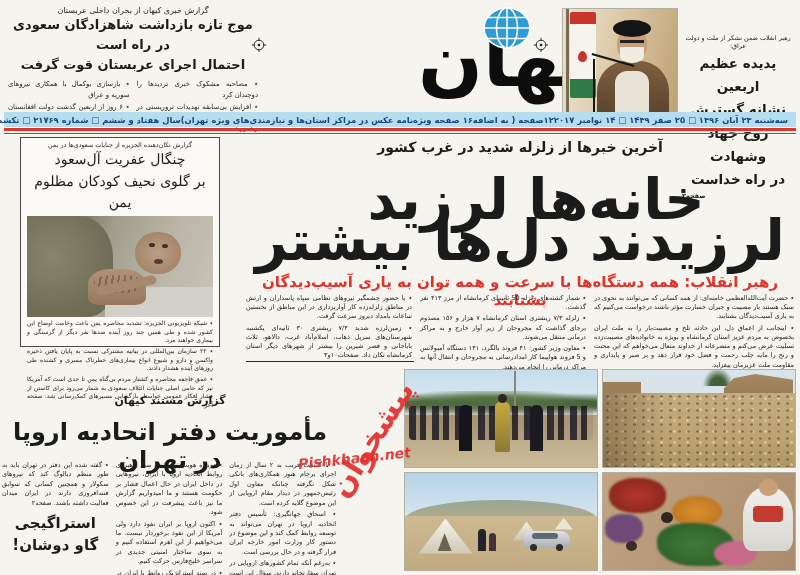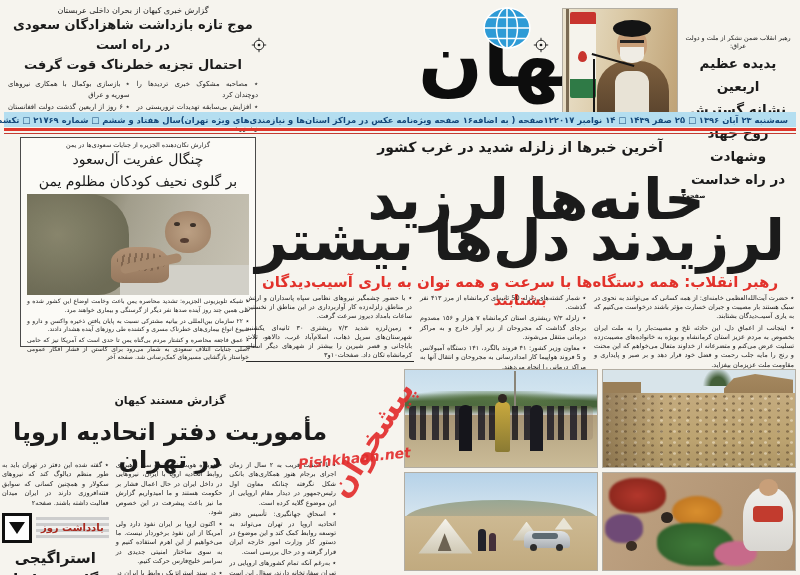--- a/index.html
+++ b/index.html
@@ -165,7 +165,7 @@
   <article class="mh-left">
     <div class="kicker">گزارش خبری کیهان از بحران داخلی عربستان</div>
     <div class="hl">موج تازه بازداشت شاهزادگان سعودی در راه است</div>
-    <div class="hl">احتمال تجزیه خطرناک قوت گرفت</div>
+    <div class="hl">احتمال اجرای عربستان قوت گرفت</div>
     <div class="cols">
       <div class="col">
           <div class="bullet">مصاحبه مشکوک خبری تردیدها را دوچندان کرد</div>

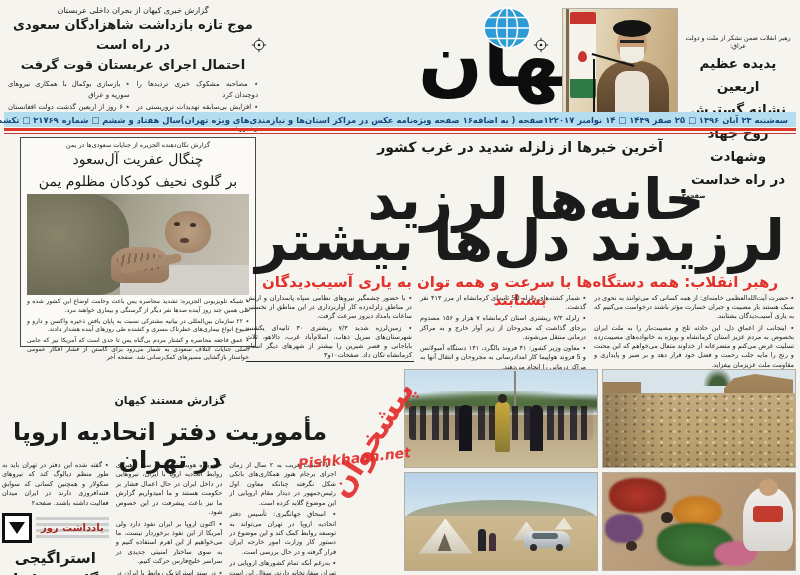--- a/index.html
+++ b/index.html
@@ -55,7 +55,7 @@
   .rule-red2{position:absolute;left:4px;top:133px;width:792px;height:1px;background:#c43a30;}
 
   
-  .yemen{position:absolute;left:20px;top:137px;width:236px;height:210px;border:1px solid #4a4a4a;
+  .yemen{position:absolute;left:20px;top:137px;width:200px;height:210px;border:1px solid #4a4a4a;
      background:#fbfaf6;box-sizing:border-box;padding:3px 6px;text-align:center;}
   .yemen .kicker{font-size:6.4px;}
   .yemen .hl{font-family:"DejaVu Serif",serif;font-size:14px;line-height:1.55;}

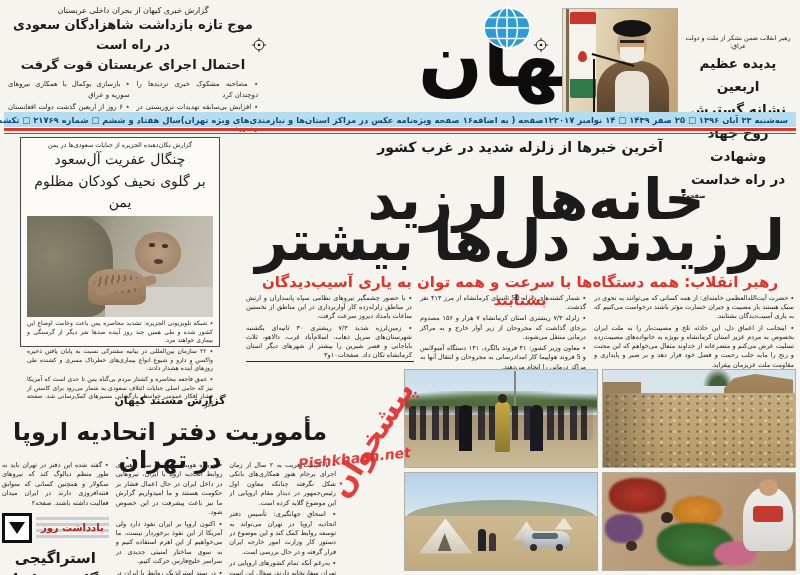--- a/index.html
+++ b/index.html
@@ -295,12 +295,6 @@
       </div>
     <div class="col">
       <div class="bullet">گفته شده این دفتر در تهران باید به طور منظم دیالوگ کند که نیروهای سکولار و همچنین کسانی که سوابق فتنه‌افروزی دارند در ایران میدان فعالیت داشته باشند.      صفحه۲</div>
-      <div class="note-badge">
-        <div class="note-stripes">یادداشت روز</div>
-        <div class="note-icon">
-            <i></i>
-          </div>
-      </div>
       <div class="note-title">استراگیجی گاو دوشان!</div>
 
     </div>

